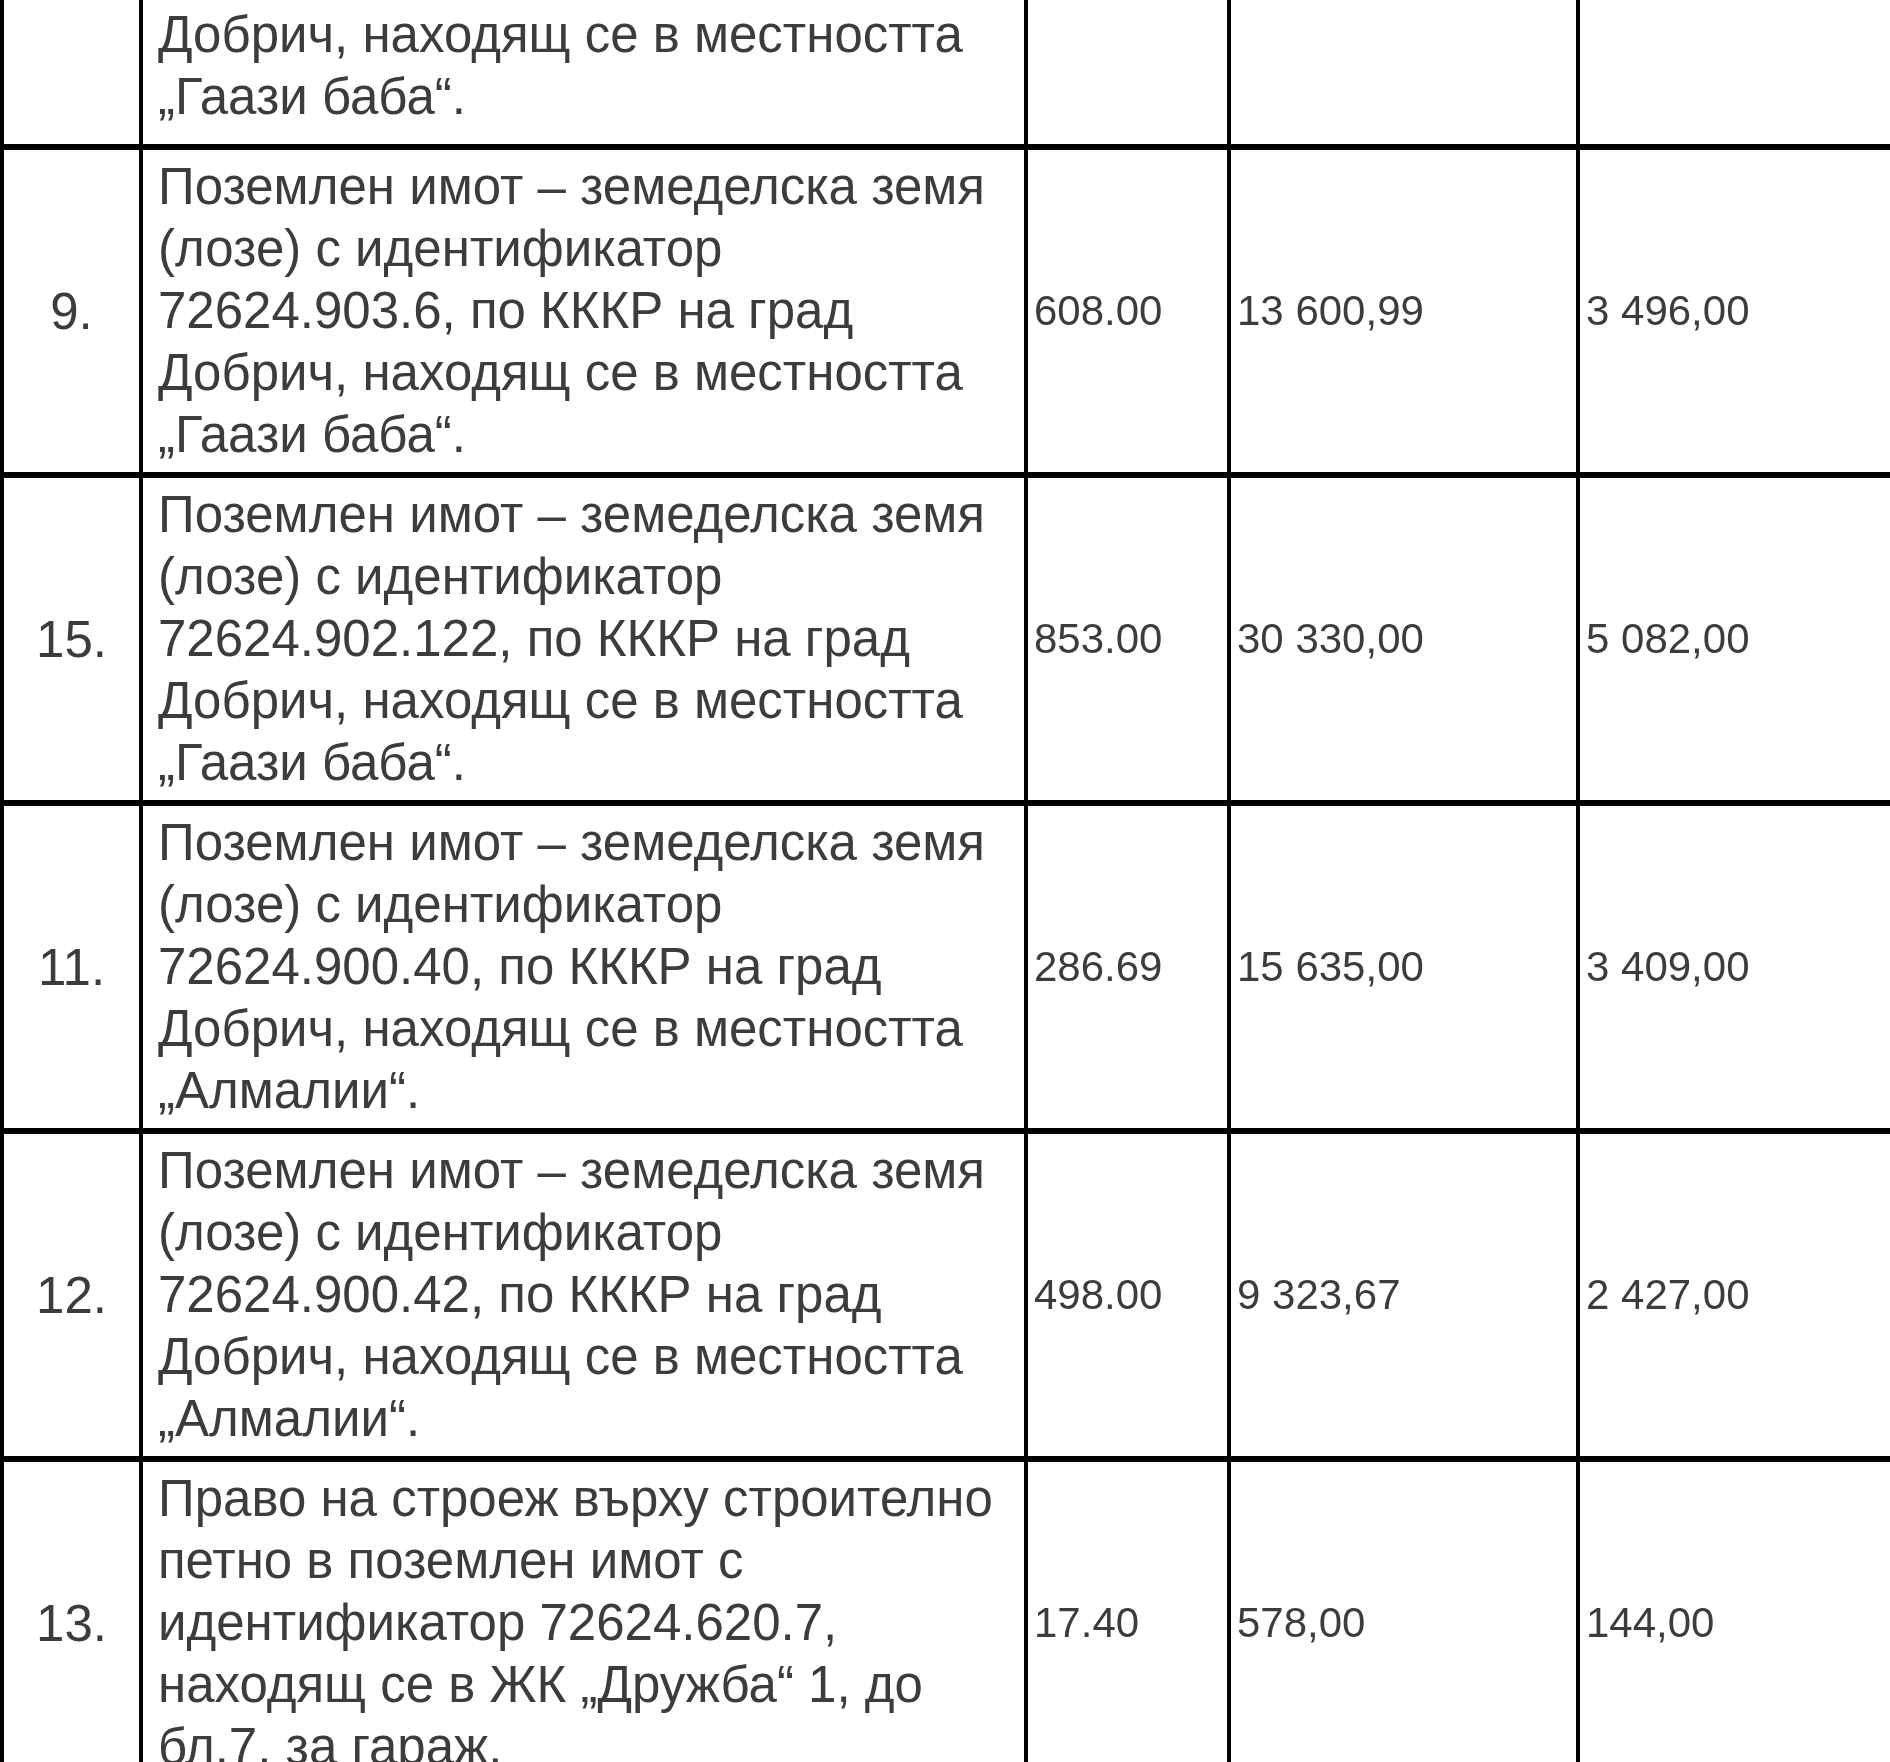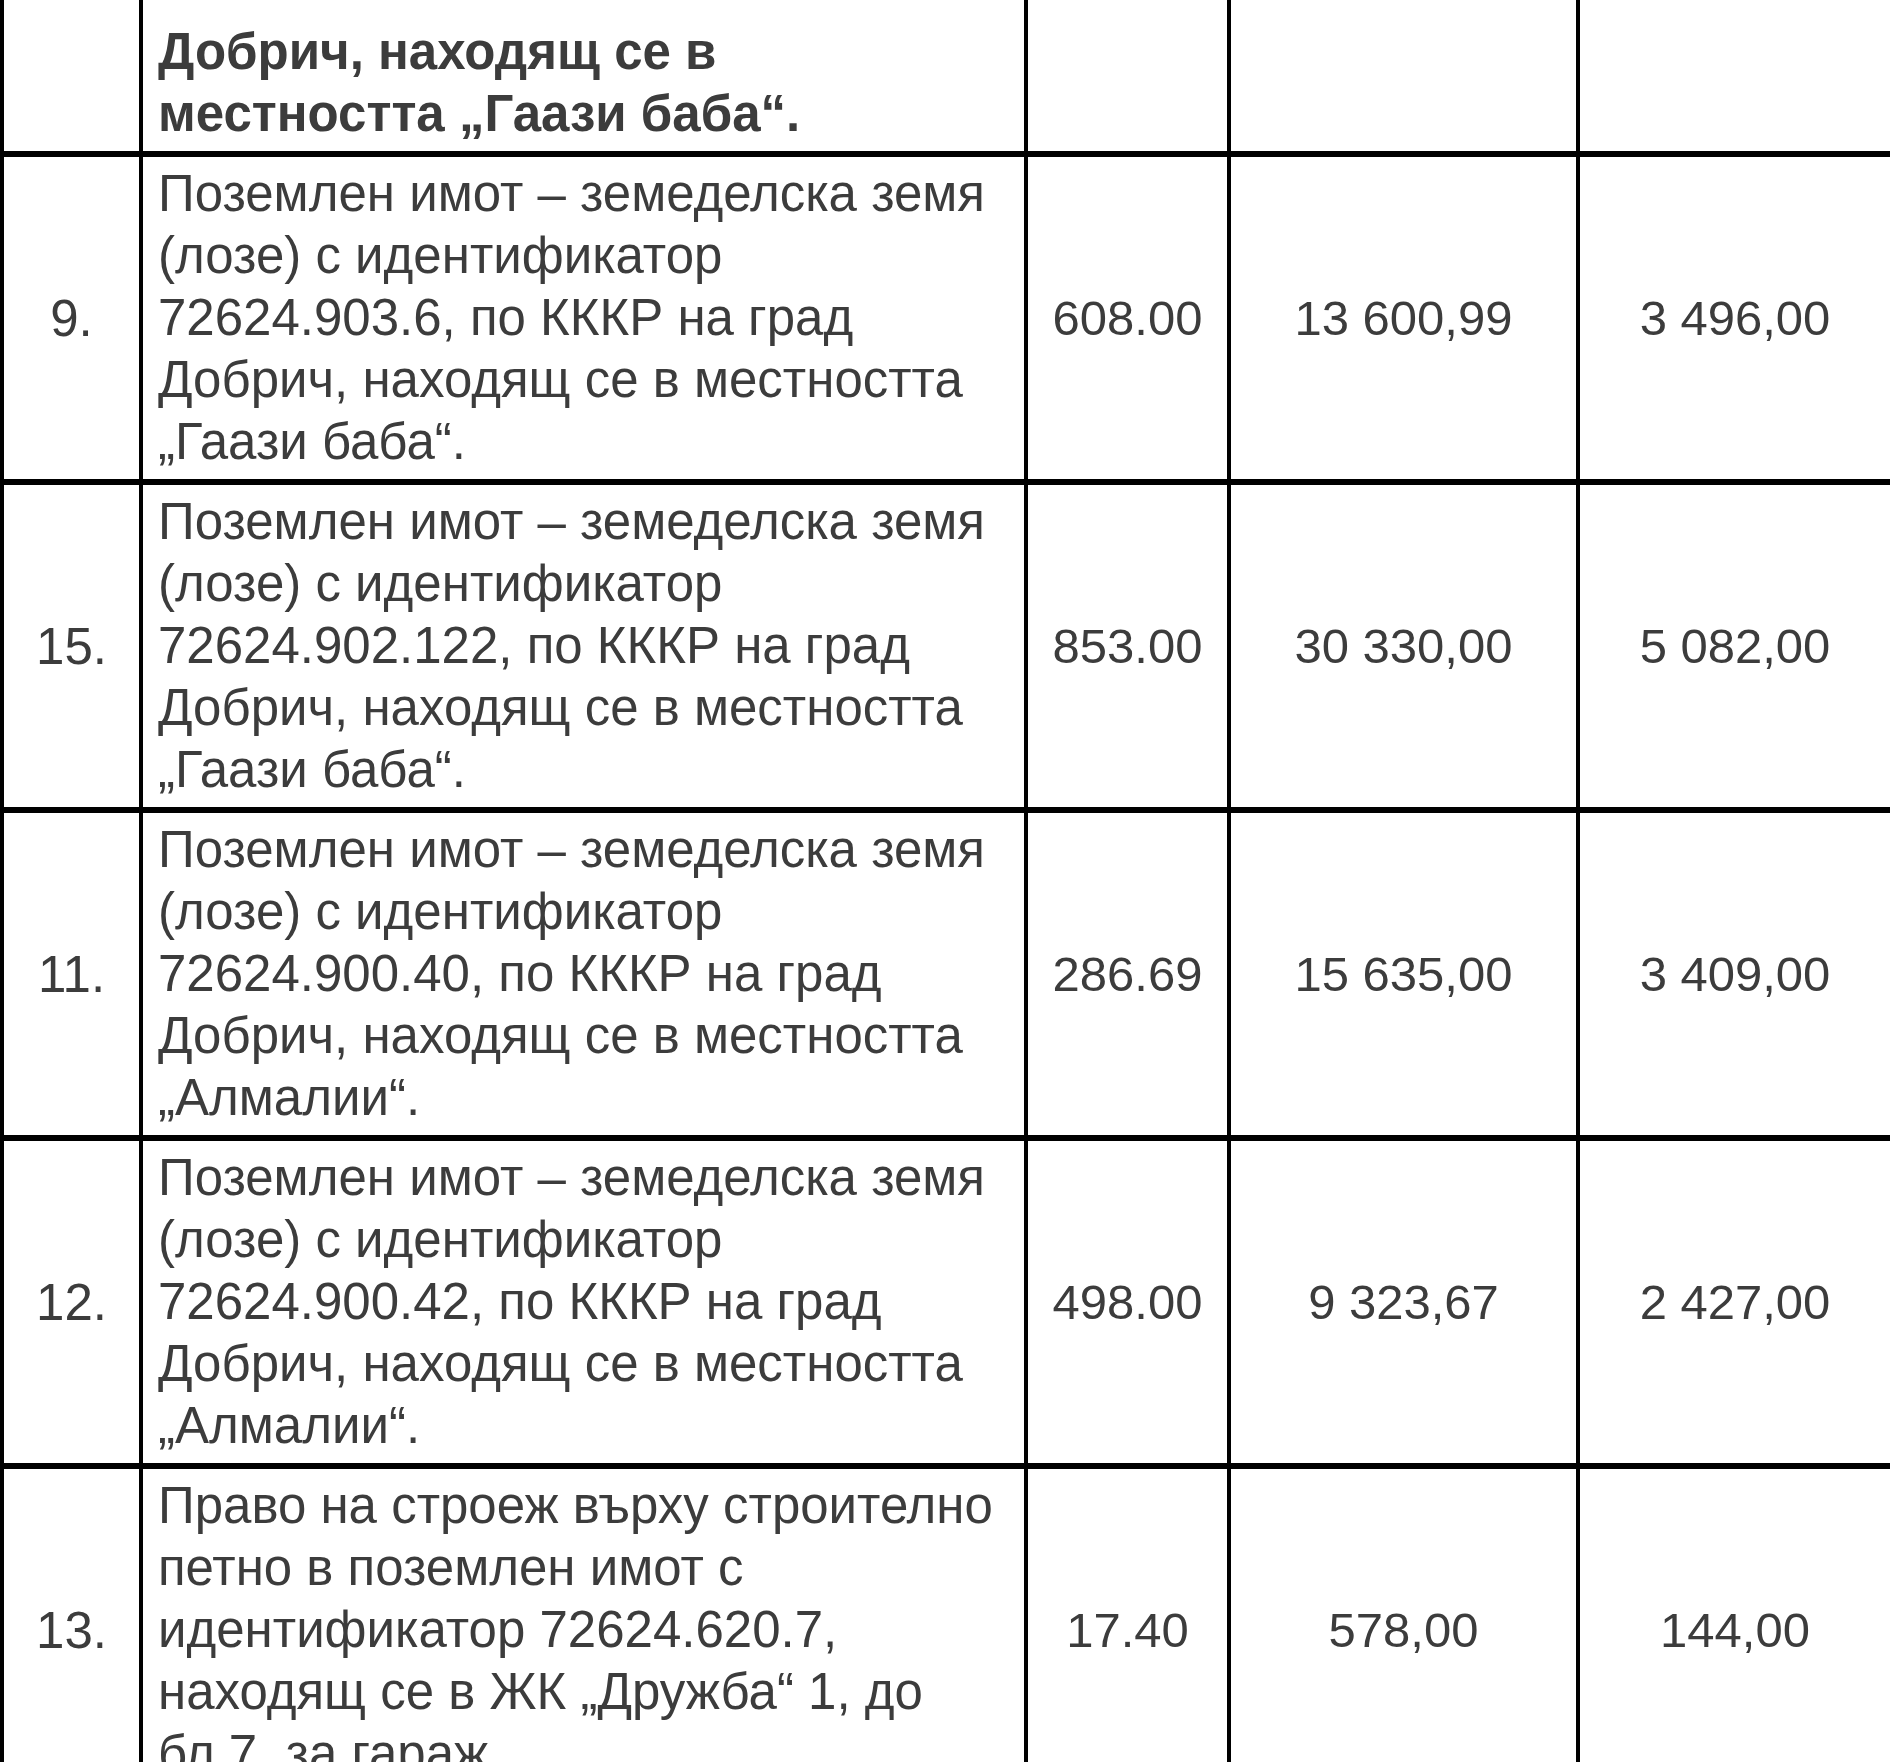--- a/index.html
+++ b/index.html
@@ -48,8 +48,7 @@
   }
   tr.partial-row td.desc-cell {
     vertical-align: top;
-    padding-top: 21px;
-    font-weight: bold;
+    padding-top: 4px;
   }
   td.amount-cell {
     text-align: center;

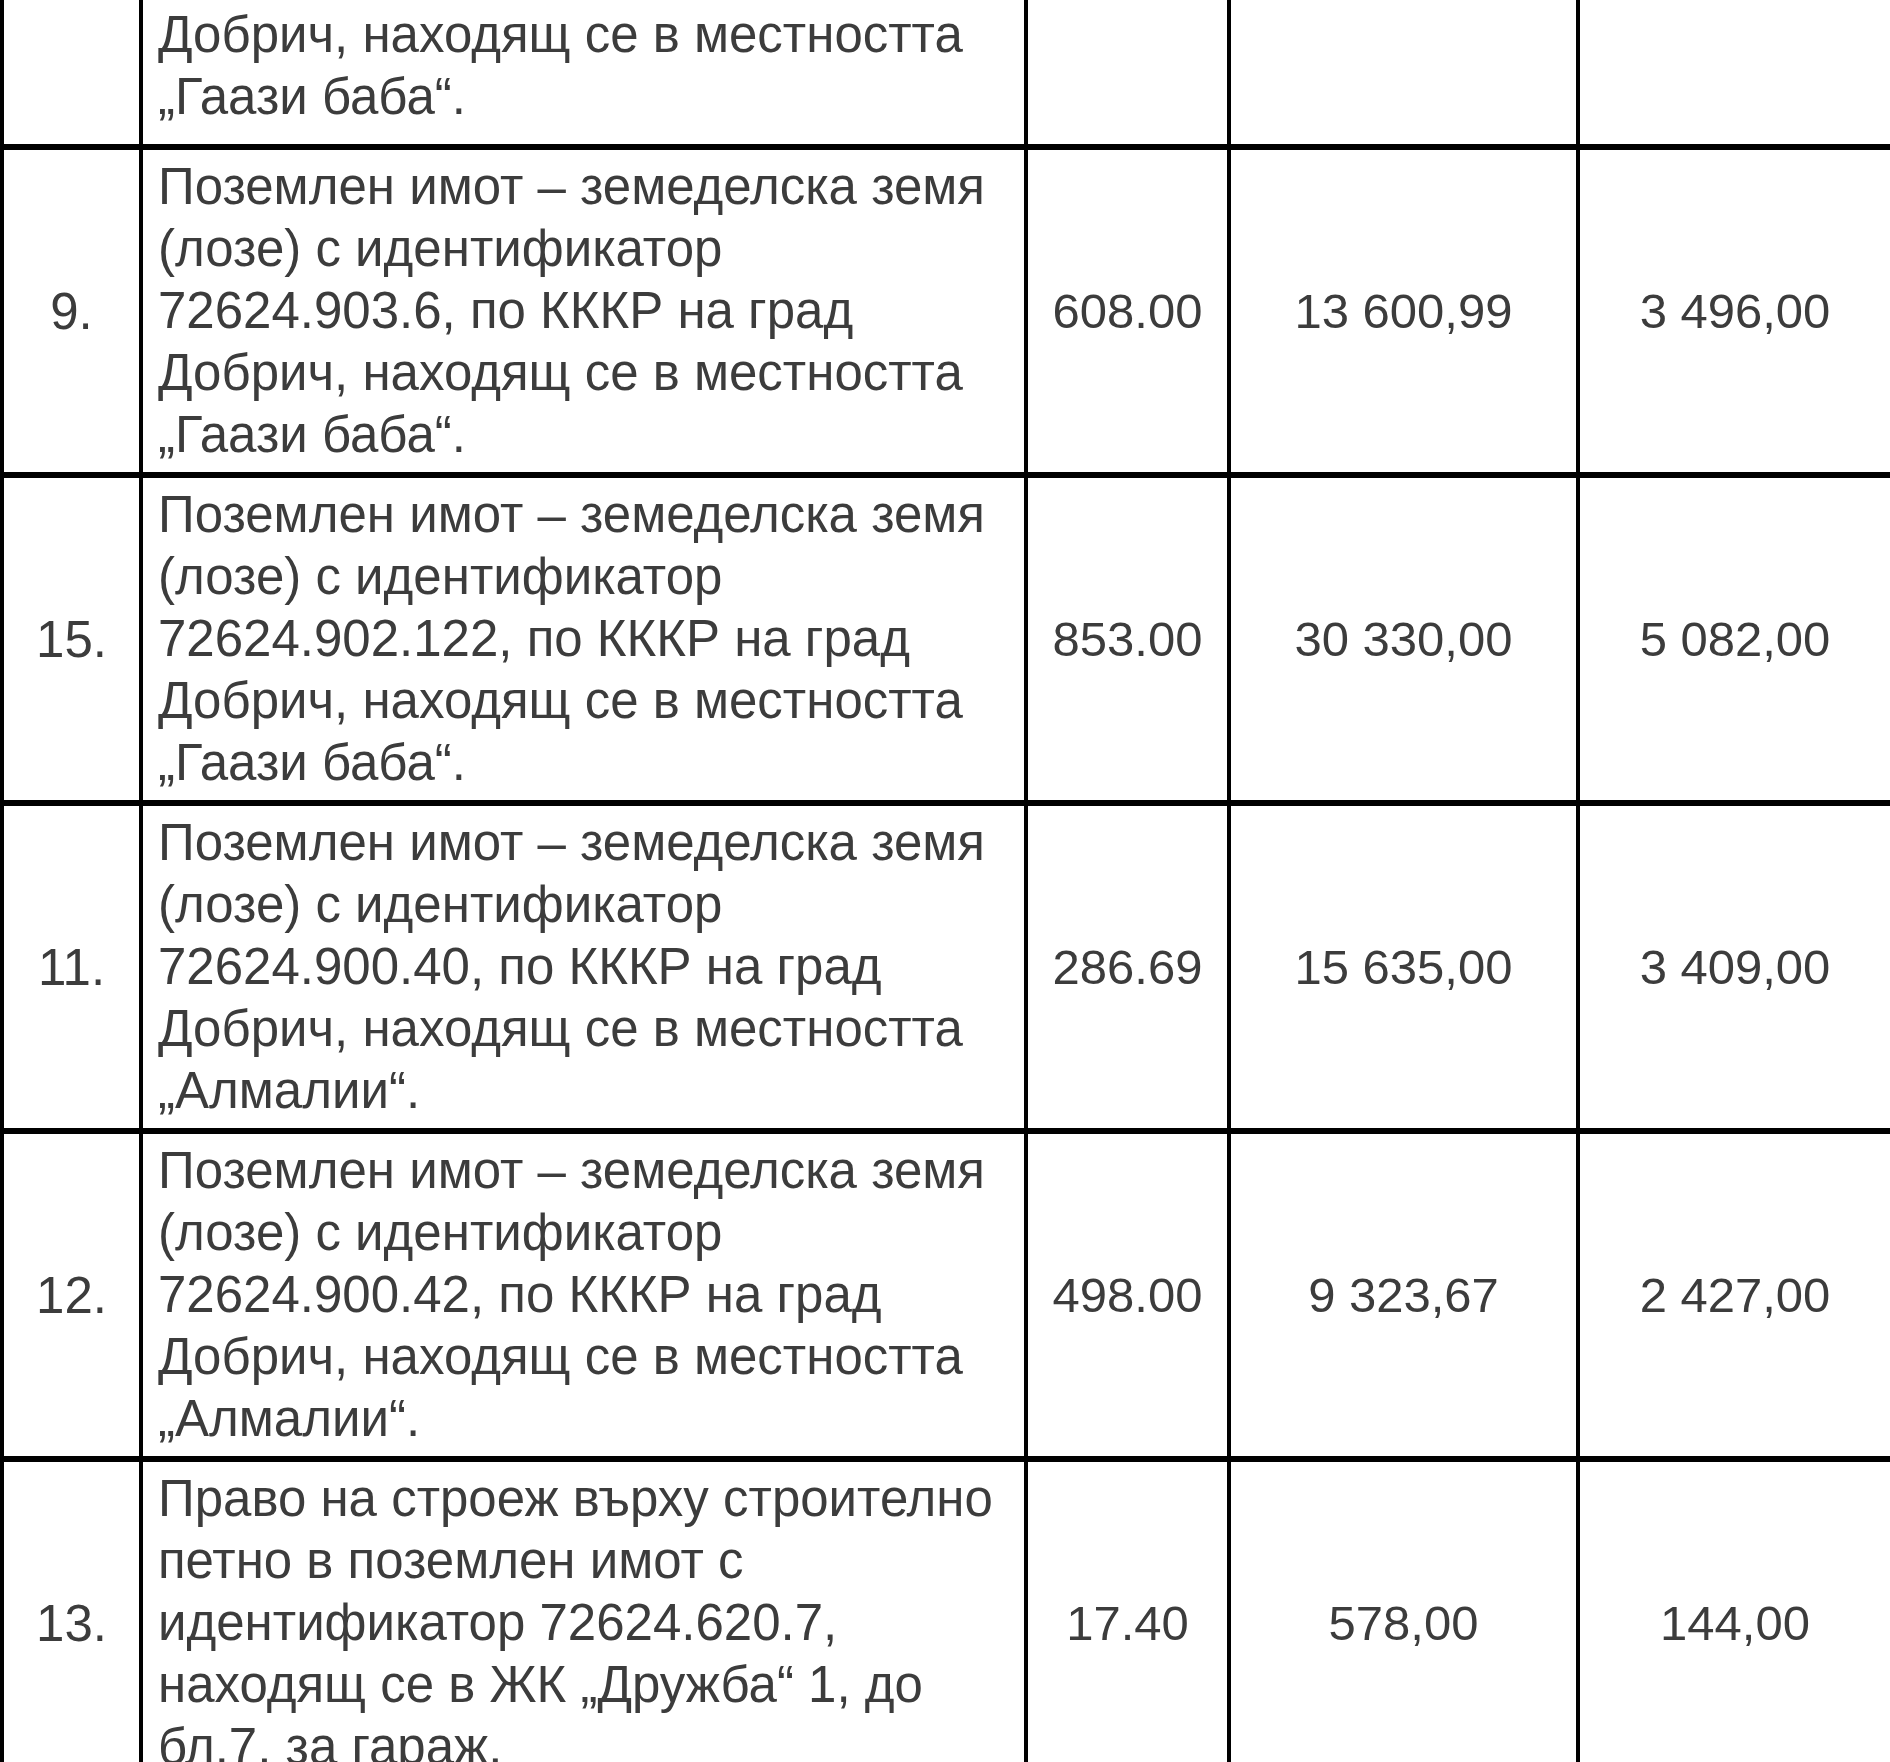--- a/index.html
+++ b/index.html
@@ -51,9 +51,8 @@
     padding-top: 4px;
   }
   td.amount-cell {
-    text-align: center;
     vertical-align: middle;
-    font-size: 49px;
+    font-size: 42px;
     white-space: nowrap;
     padding: 0 6px;
   }

